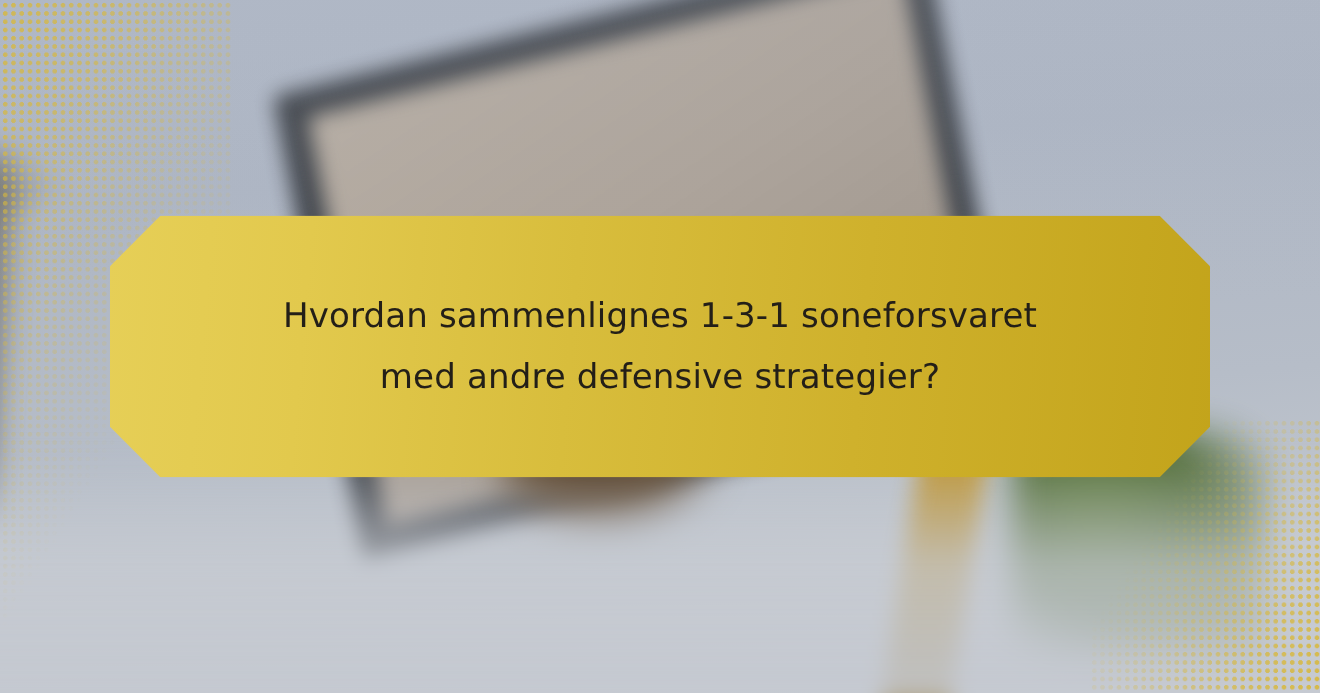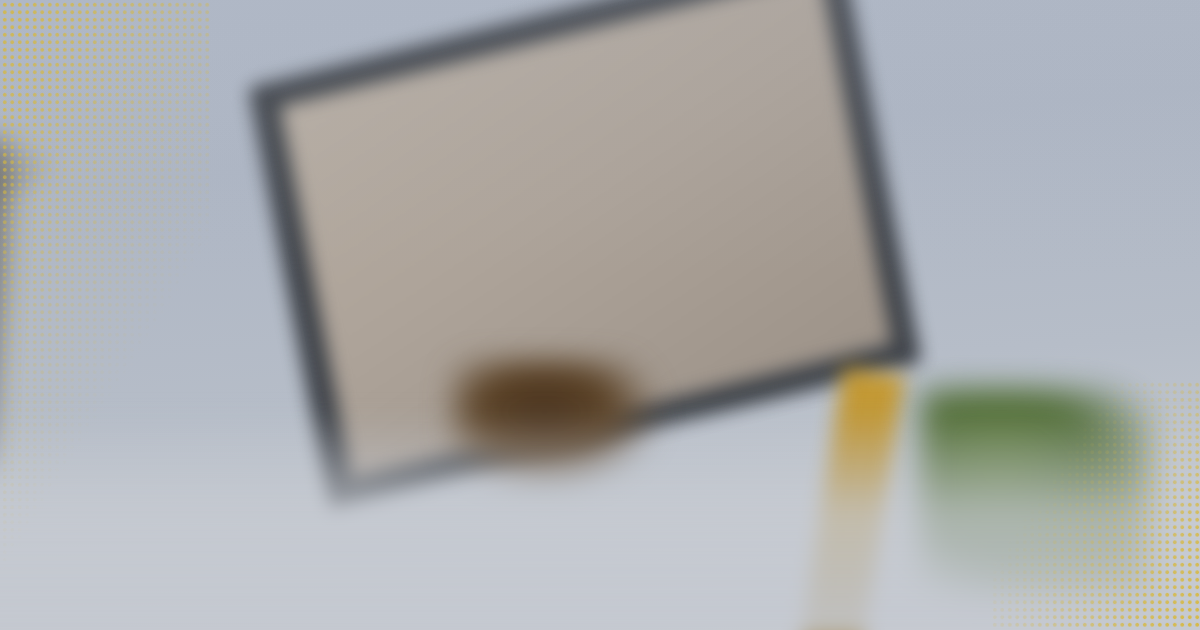--- a/index.html
+++ b/index.html
@@ -195,6 +195,10 @@
   <div class="dots dots-tl"></div>
   <div class="dots dots-br"></div>
 
+  <div class="card">
+    <div class="card-text">Hvordan sammenlignes 1-3-1 soneforsvaret
+med andre defensive strategier?</div>
+  </div>
 
 </div>
 

